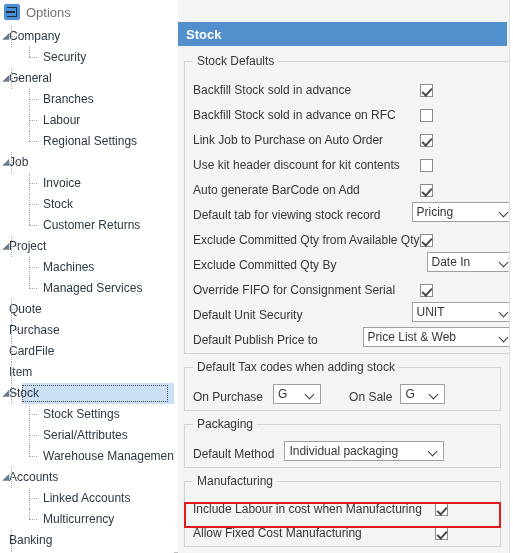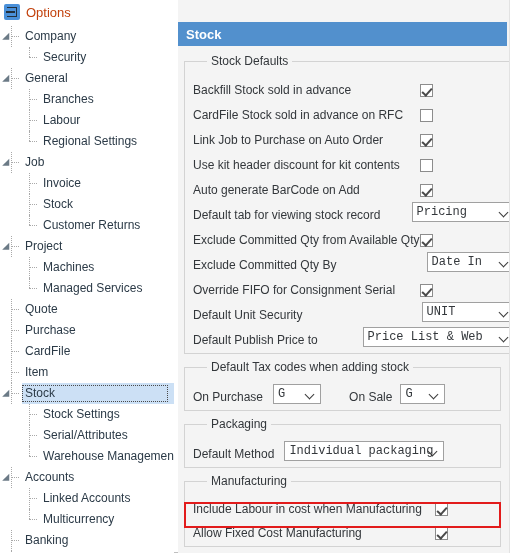--- a/index.html
+++ b/index.html
@@ -60,7 +60,7 @@
   }
   .opt-title-text {
     font-size: 13px;
-    color: #c2410c;
+    color: #737373;
   }
 
   .tree { padding-top: 2px; position: relative; }

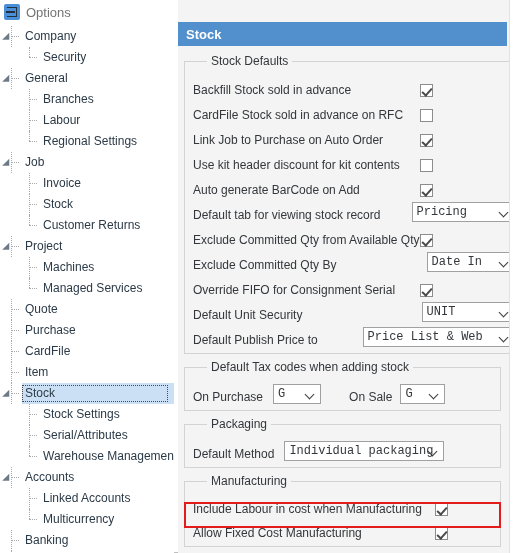--- a/index.html
+++ b/index.html
@@ -75,7 +75,7 @@
   }
   .node .lbl { display: inline-block; padding: 0 3px; line-height: 15px; }
 
-  .node.lvl0 { padding-left: 22px; }
+  .node.lvl0 { padding-left: 6px; }
   .node.lvl1 { padding-left: 40px; }
 
   

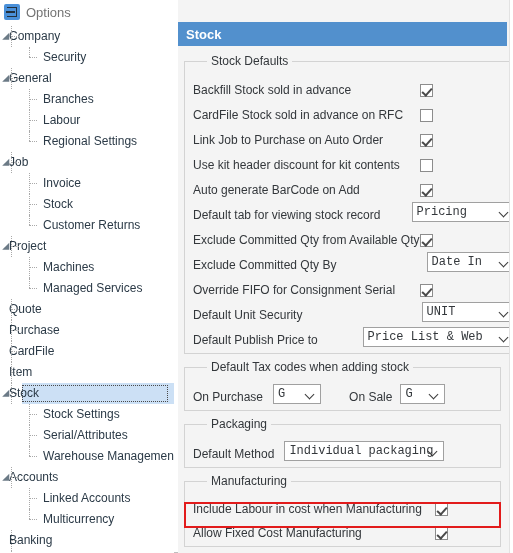--- a/index.html
+++ b/index.html
@@ -169,7 +169,7 @@
     font-size: 12px;
     color: #33373b;
     padding: 0 4px;
-    margin-left: 14px;
+    margin-left: 0;
   }
 
   .row {

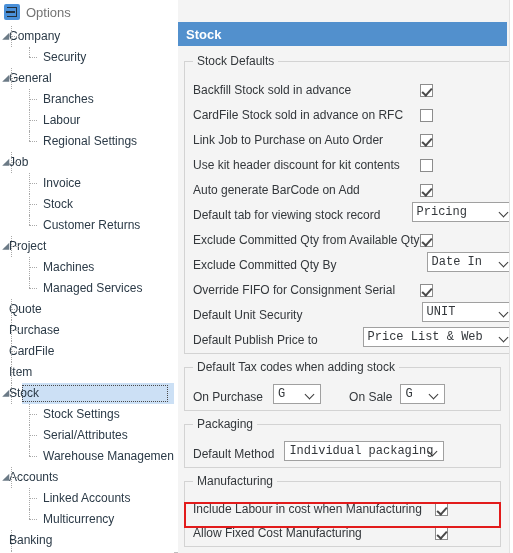--- a/index.html
+++ b/index.html
@@ -364,7 +364,7 @@
         </div>
 
         <div class="row">
-          <span class="rlabel">CardFile Stock sold in advance on RFC</span>
+          <span class="rlabel">Backfill Stock sold in advance on RFC</span>
           <span class="spacer"></span>
           <span class="cb" style="margin-right:82px"></span>
         </div>

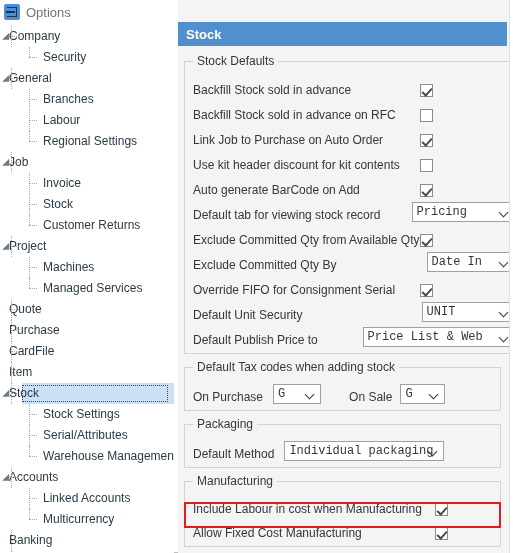--- a/index.html
+++ b/index.html
@@ -216,7 +216,6 @@
     position: relative;
     flex: 0 0 auto;
     white-space: nowrap;
-    font-family: Liberation Mono, monospace;
   }
   .dd .chev {
     position: absolute;

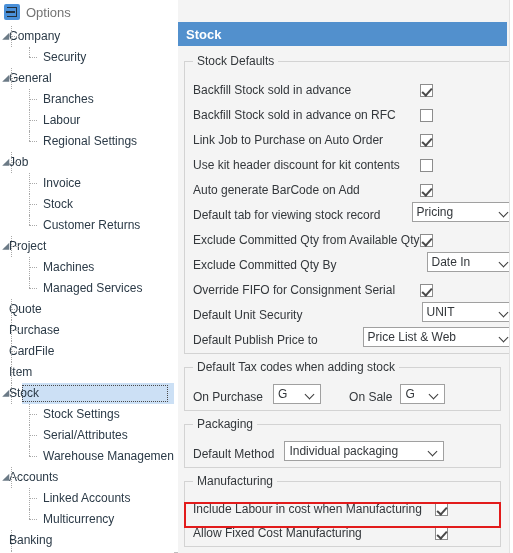--- a/index.html
+++ b/index.html
@@ -419,7 +419,7 @@
         <div class="row">
           <span class="rlabel">Default Unit Security</span>
           <span class="spacer"></span>
-          <span class="dd" style="width:93px">
+          <span class="dd" style="width:103px">
             <span>UNIT</span>
             <span class="chev"></span>
           </span>

